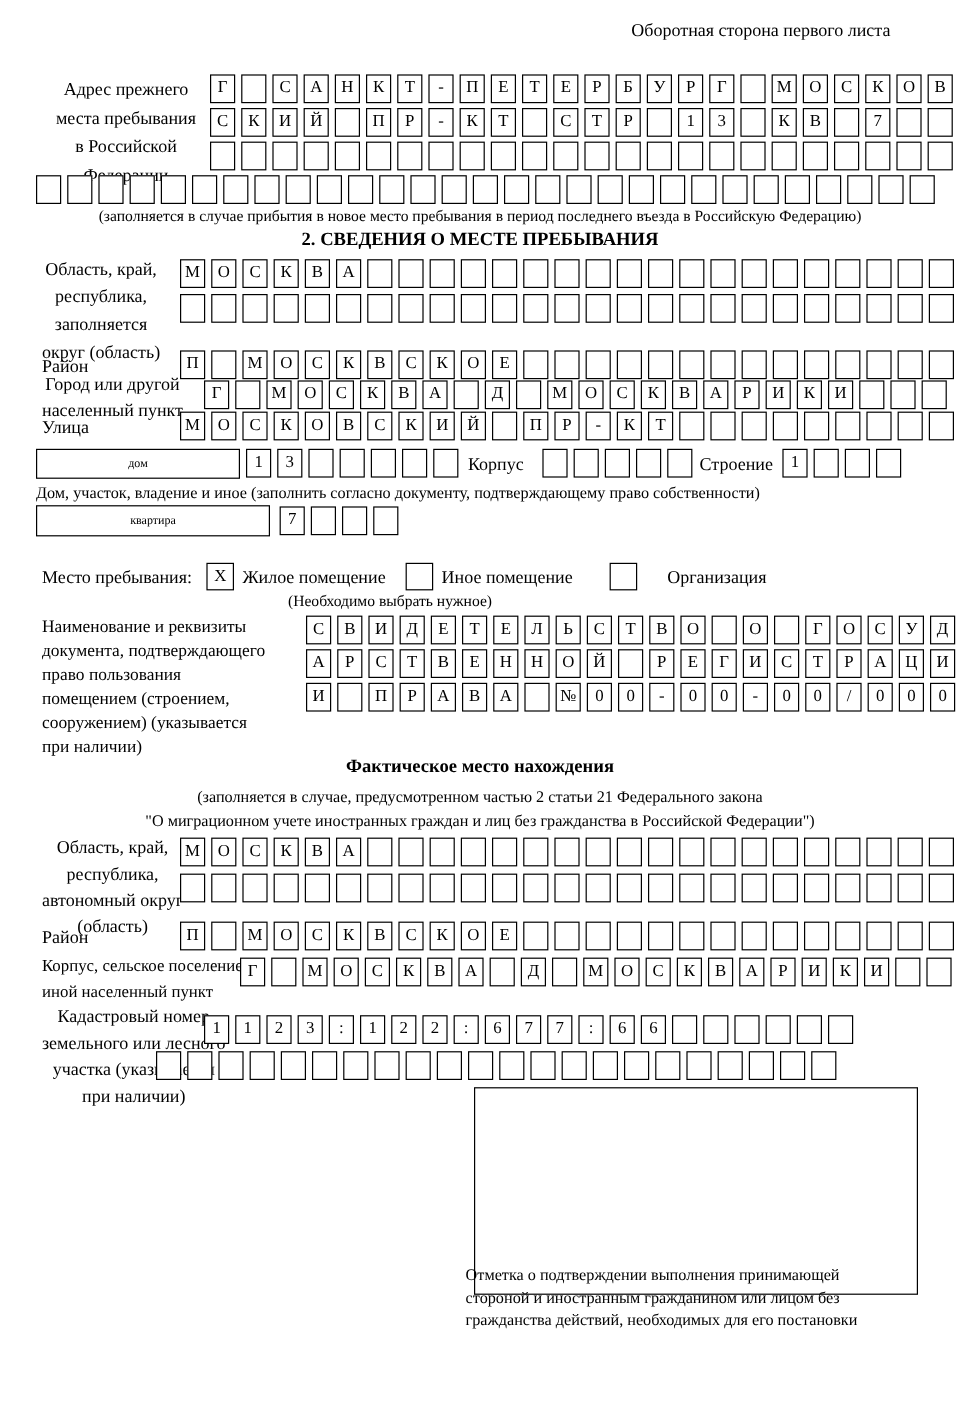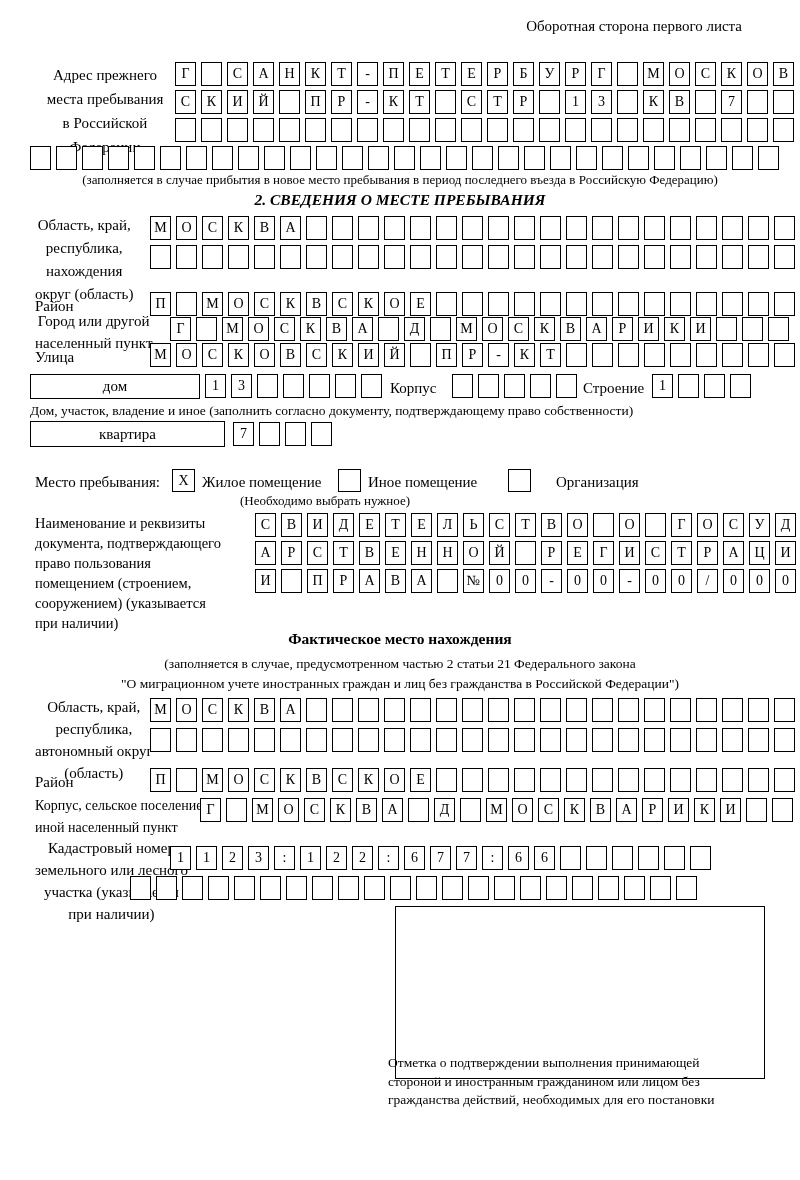--- a/index.html
+++ b/index.html
@@ -146,7 +146,7 @@
     </div>
   <div class="abs center note" style="top:172px;">(заполняется в случае прибытия в новое место пребывания в период последнего въезда в Российскую Федерацию)</div>
 
-  <div class="abs center title" style="top:191px;font-style:italic;">2. СВЕДЕНИЯ О МЕСТЕ ПРЕБЫВАНИЯ</div>
+  <div class="abs center title" style="top:191px;">2. СВЕДЕНИЯ О МЕСТЕ ПРЕБЫВАНИЯ</div>
 
   <div class="abs lbl lines" style="left:35px;top:214px;">
       <div>Область, край,</div>

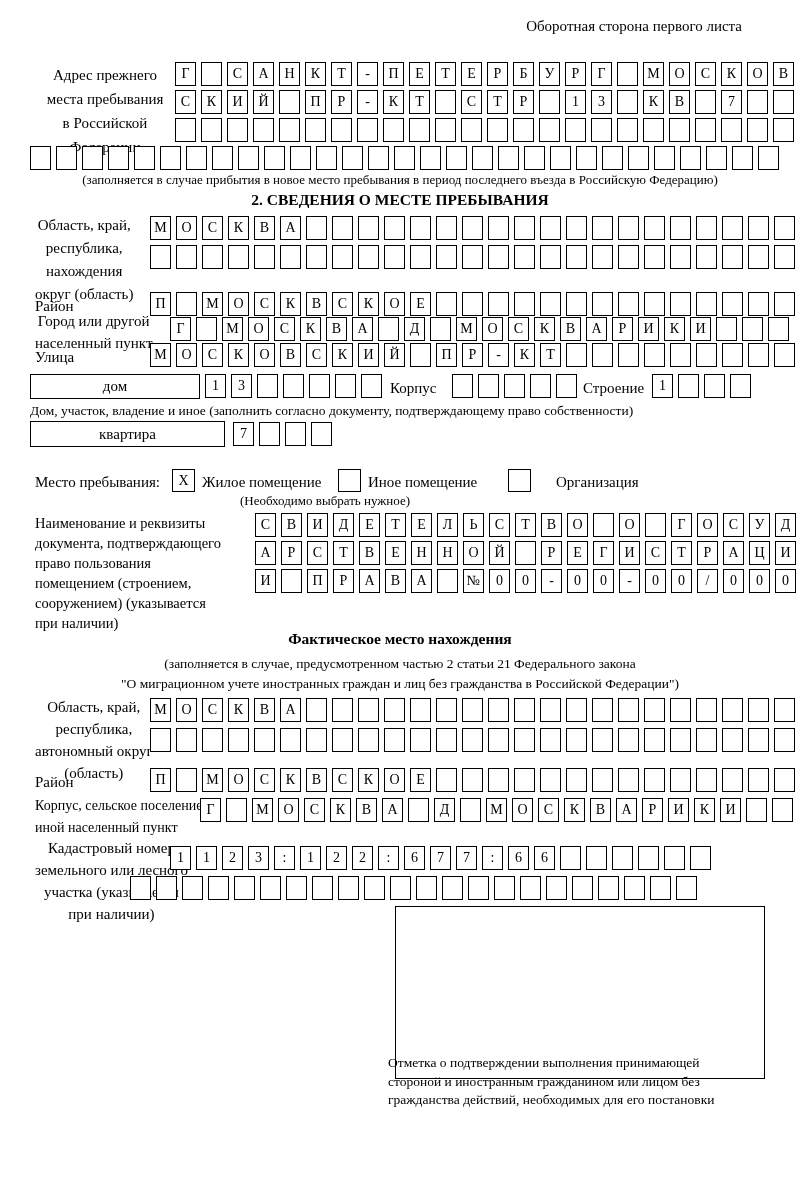--- a/index.html
+++ b/index.html
@@ -151,7 +151,7 @@
   <div class="abs lbl lines" style="left:35px;top:214px;">
       <div>Область, край,</div>
       <div>республика,</div>
-      <div>нахождения</div>
+      <div>заполняется</div>
       <div>округ (область)</div>
     </div>
   <div class="cellrow" style="left:150px;top:216px;">

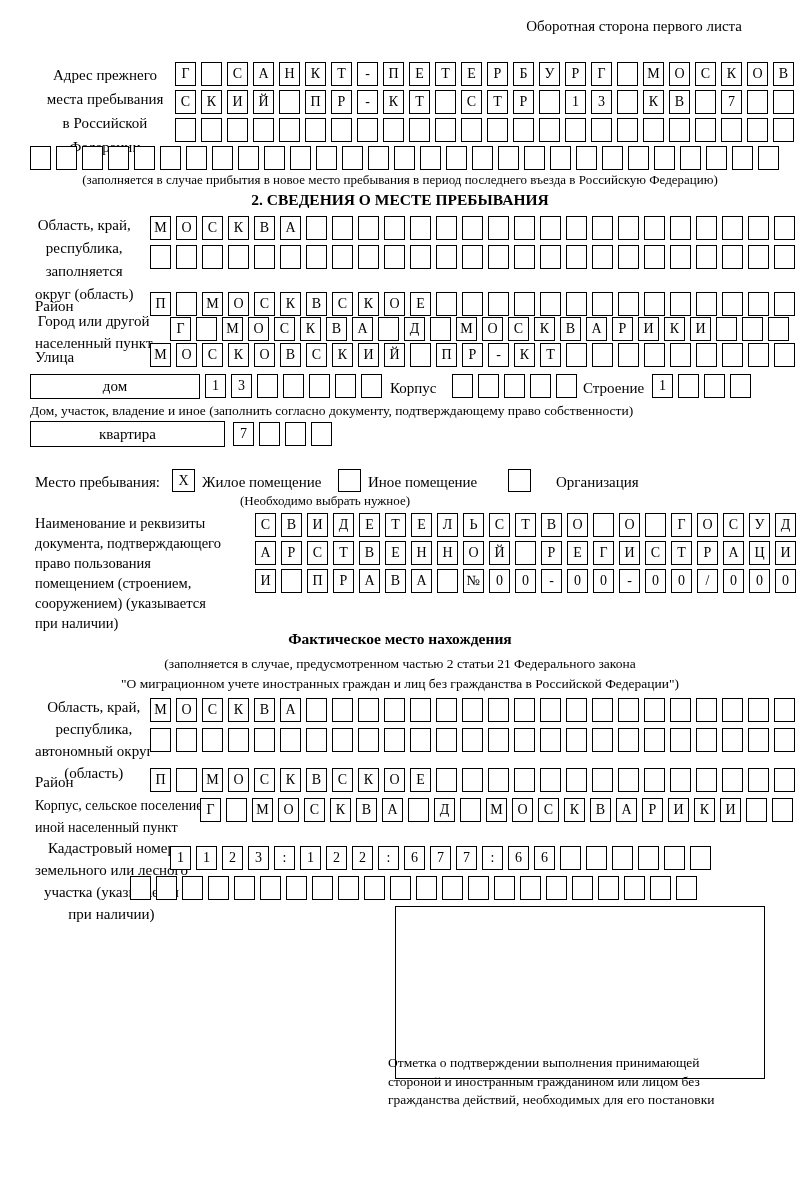--- a/index.html
+++ b/index.html
@@ -16,7 +16,7 @@
   .center{left:0;right:0;text-align:center;}
   .title{font-weight:bold;font-size:15.5px;}
   .widebox{position:absolute;box-sizing:border-box;border:1.6px solid #000;display:flex;
-           align-items:center;justify-content:center;font-size:15px;background:#fff;}
+           align-items:center;justify-content:center;font-size:10px;background:#fff;}
   .checkbox{position:absolute;width:23px;height:23px;box-sizing:border-box;border:1.6px solid #000;
             display:flex;align-items:center;justify-content:center;font-size:14px;background:#fff;}
   .bigbox{position:absolute;box-sizing:border-box;border:1.8px solid #000;background:#fff;}

